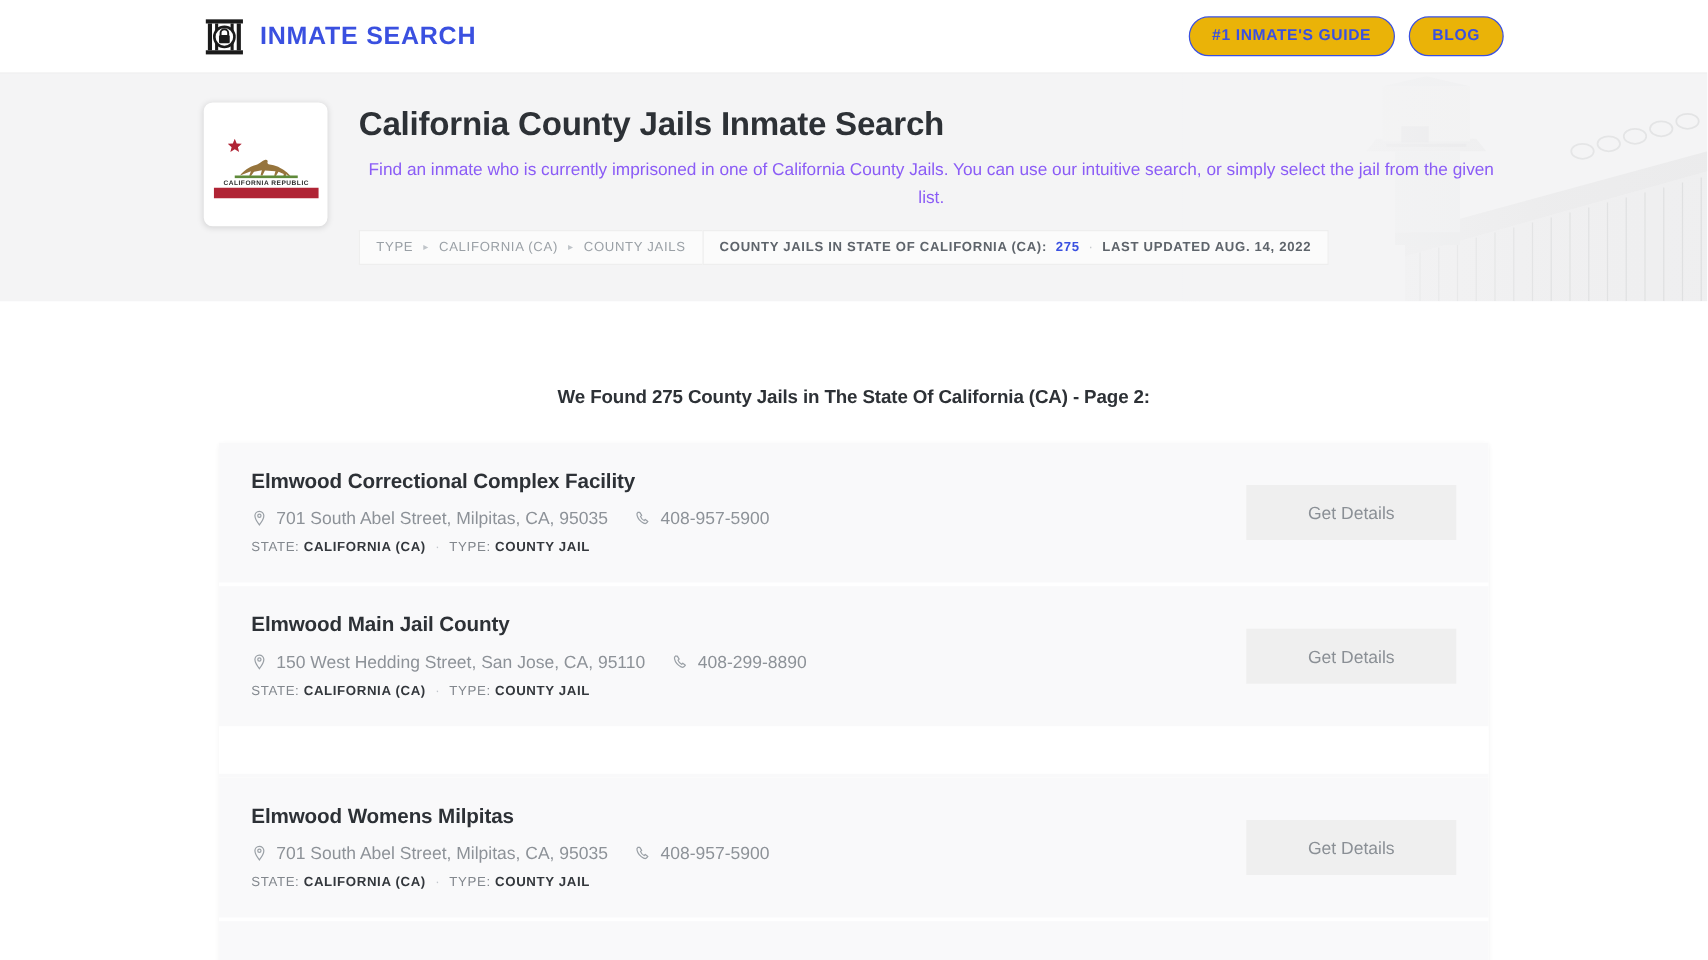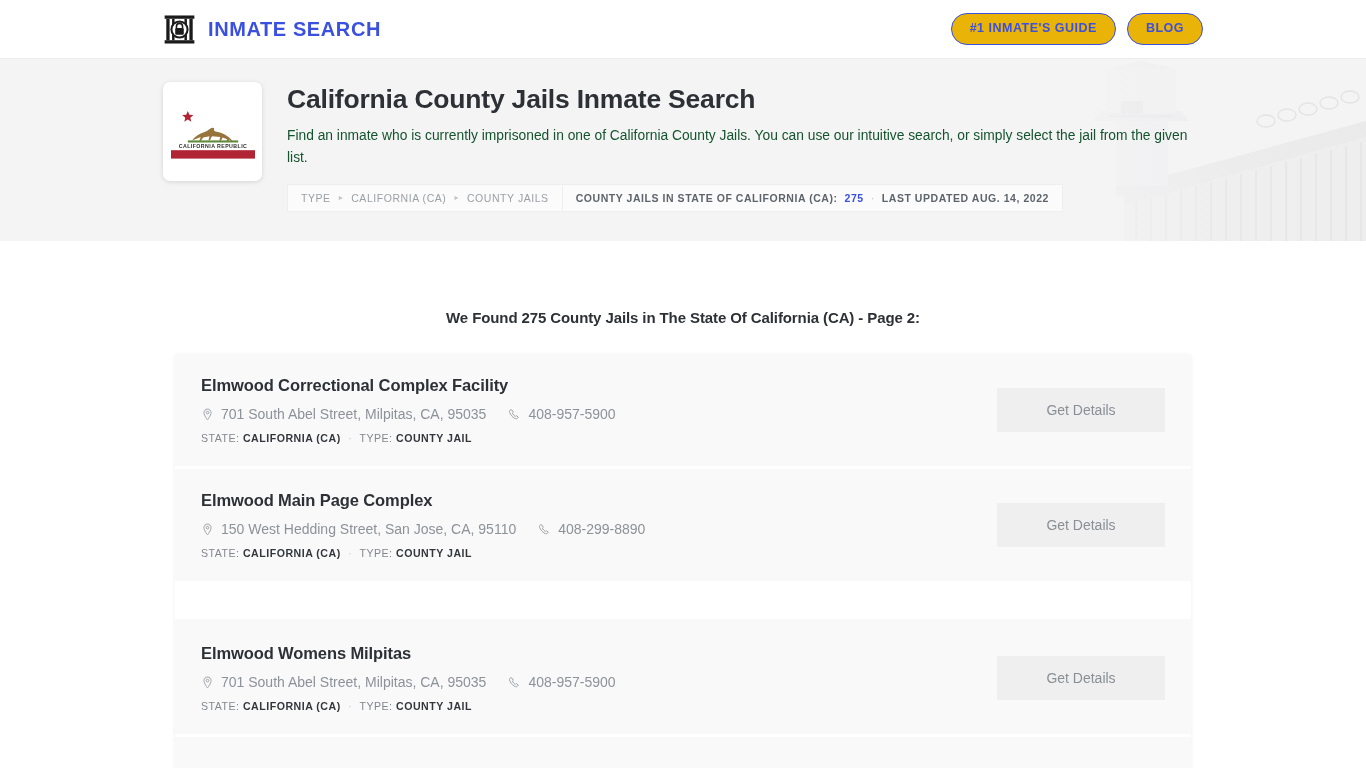--- a/index.html
+++ b/index.html
@@ -103,9 +103,10 @@
   .hero-sub {
     font-size: 13.8px;
     line-height: 1.62;
-    color: #14532d;
+    color: #8b5cf6;
     max-width: 925px;
     margin-bottom: 14px;
+    text-align: center;
   }
   .crumbs {
     display: flex;

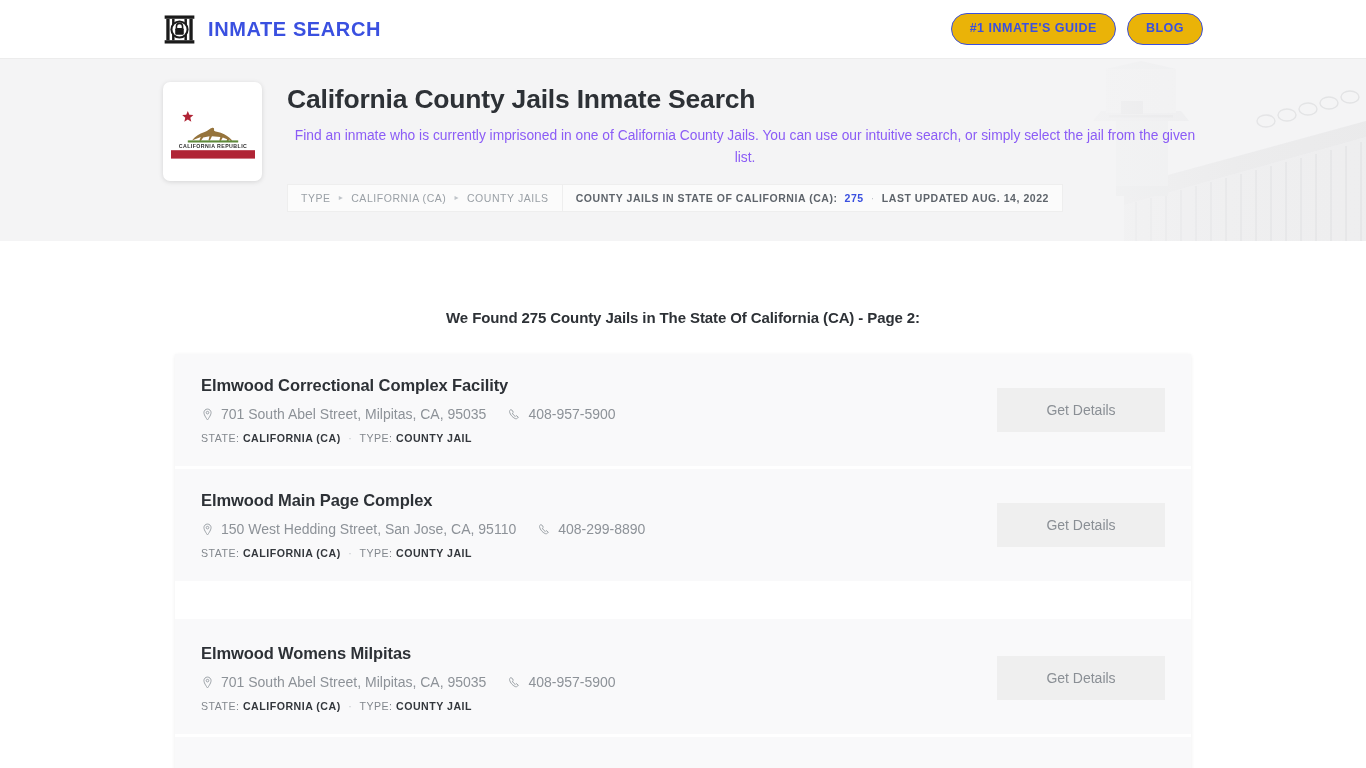--- a/index.html
+++ b/index.html
@@ -347,7 +347,7 @@
 
   <div class="jail-row">
     <div class="jail-main">
-      <div class="jail-name">Elmwood Main Page Complex</div>
+      <div class="jail-name">Elmwood Main Jail County</div>
       <div class="jail-contact">
         <span class="contact-item">
           <span class="ico">

